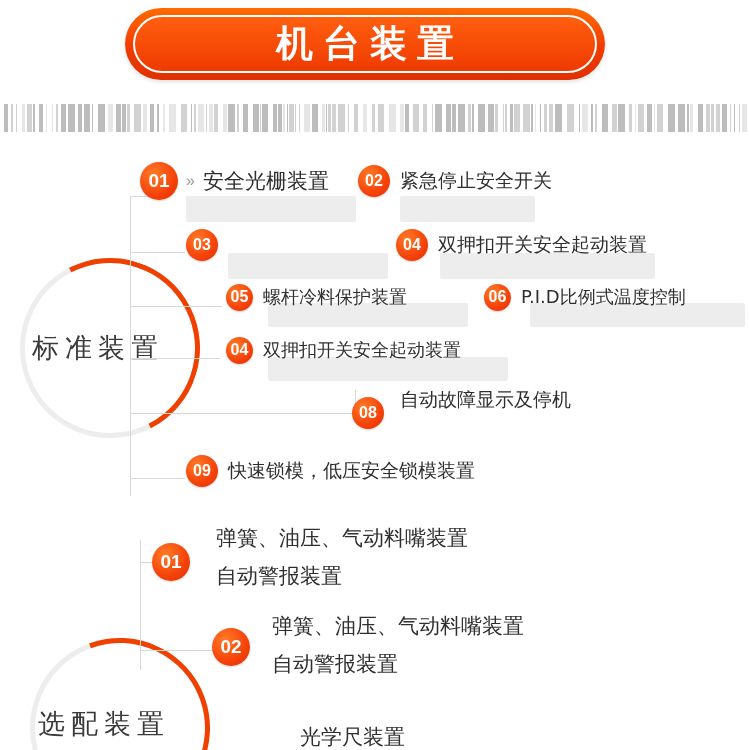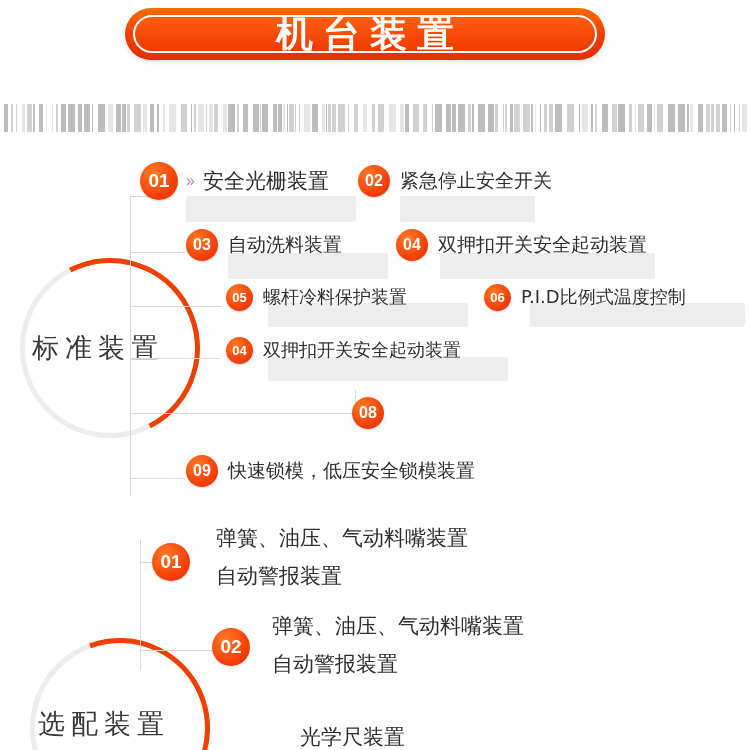--- a/index.html
+++ b/index.html
@@ -12,7 +12,7 @@
   }
   
   .title-wrap{
-    position:absolute;left:125px;top:8px;width:480px;height:52px;
+    position:absolute;left:125px;top:8px;width:480px;height:72px;
   }
   .title-outer{
     position:absolute;inset:0;

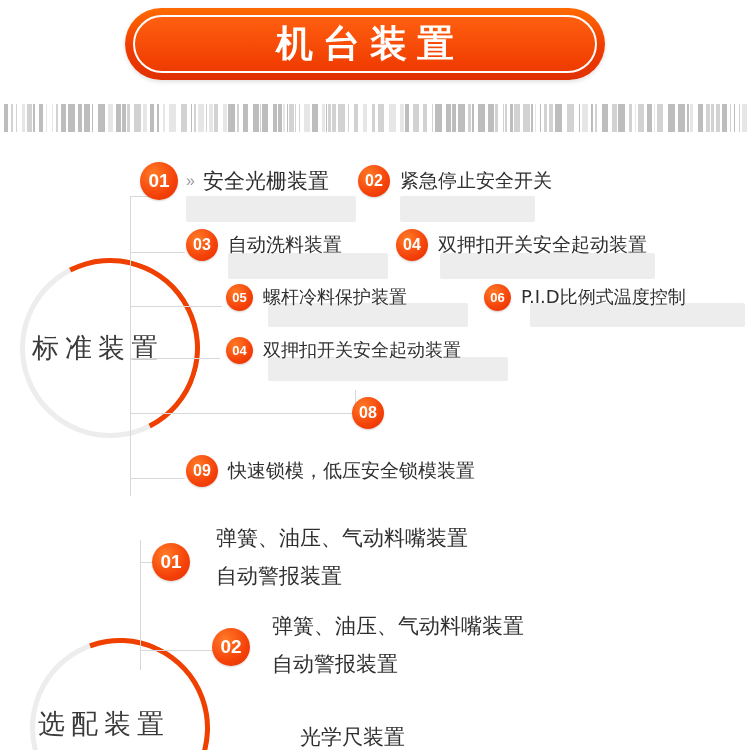--- a/index.html
+++ b/index.html
@@ -262,7 +262,6 @@
 
 <div class="item" style="left:186px;top:228px;">
   <span class="badge b-md">03</span>
-  <span class="txt t-md">自动洗料装置</span>
 </div>
 
 <div class="item" style="left:396px;top:228px;">

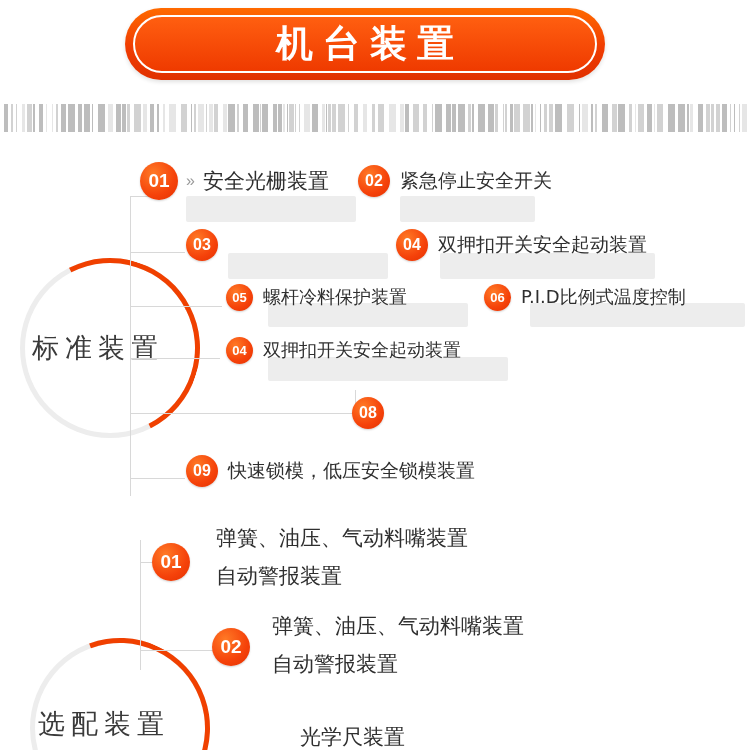--- a/index.html
+++ b/index.html
@@ -75,7 +75,7 @@
   }
   .badge.b-lg{width:38px;height:38px;font-size:19px;}
   .badge.b-md{width:32px;height:32px;font-size:16px;}
-  .badge.b-sm{width:27px;height:27px;font-size:13px;}
+  .badge.b-sm{width:27px;height:27px;font-size:16px;}
   .txt{
     margin-left:10px;
     color:#2f2f2f;

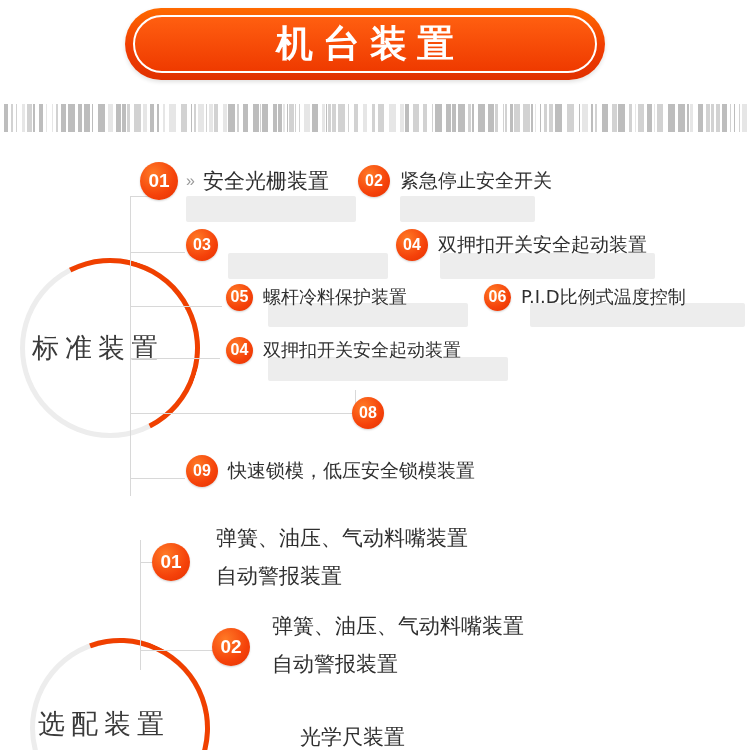--- a/index.html
+++ b/index.html
@@ -288,6 +288,7 @@
   <span class="badge b-md">08</span>
 </div>
 <div class="stack" style="left:400px;top:372px;width:260px;height:66px;">
+  <span class="txt t-md" style="margin-bottom:10px;">自动故障显示及停机</span>
 </div>
 
 <div class="item" style="left:186px;top:454px;">

